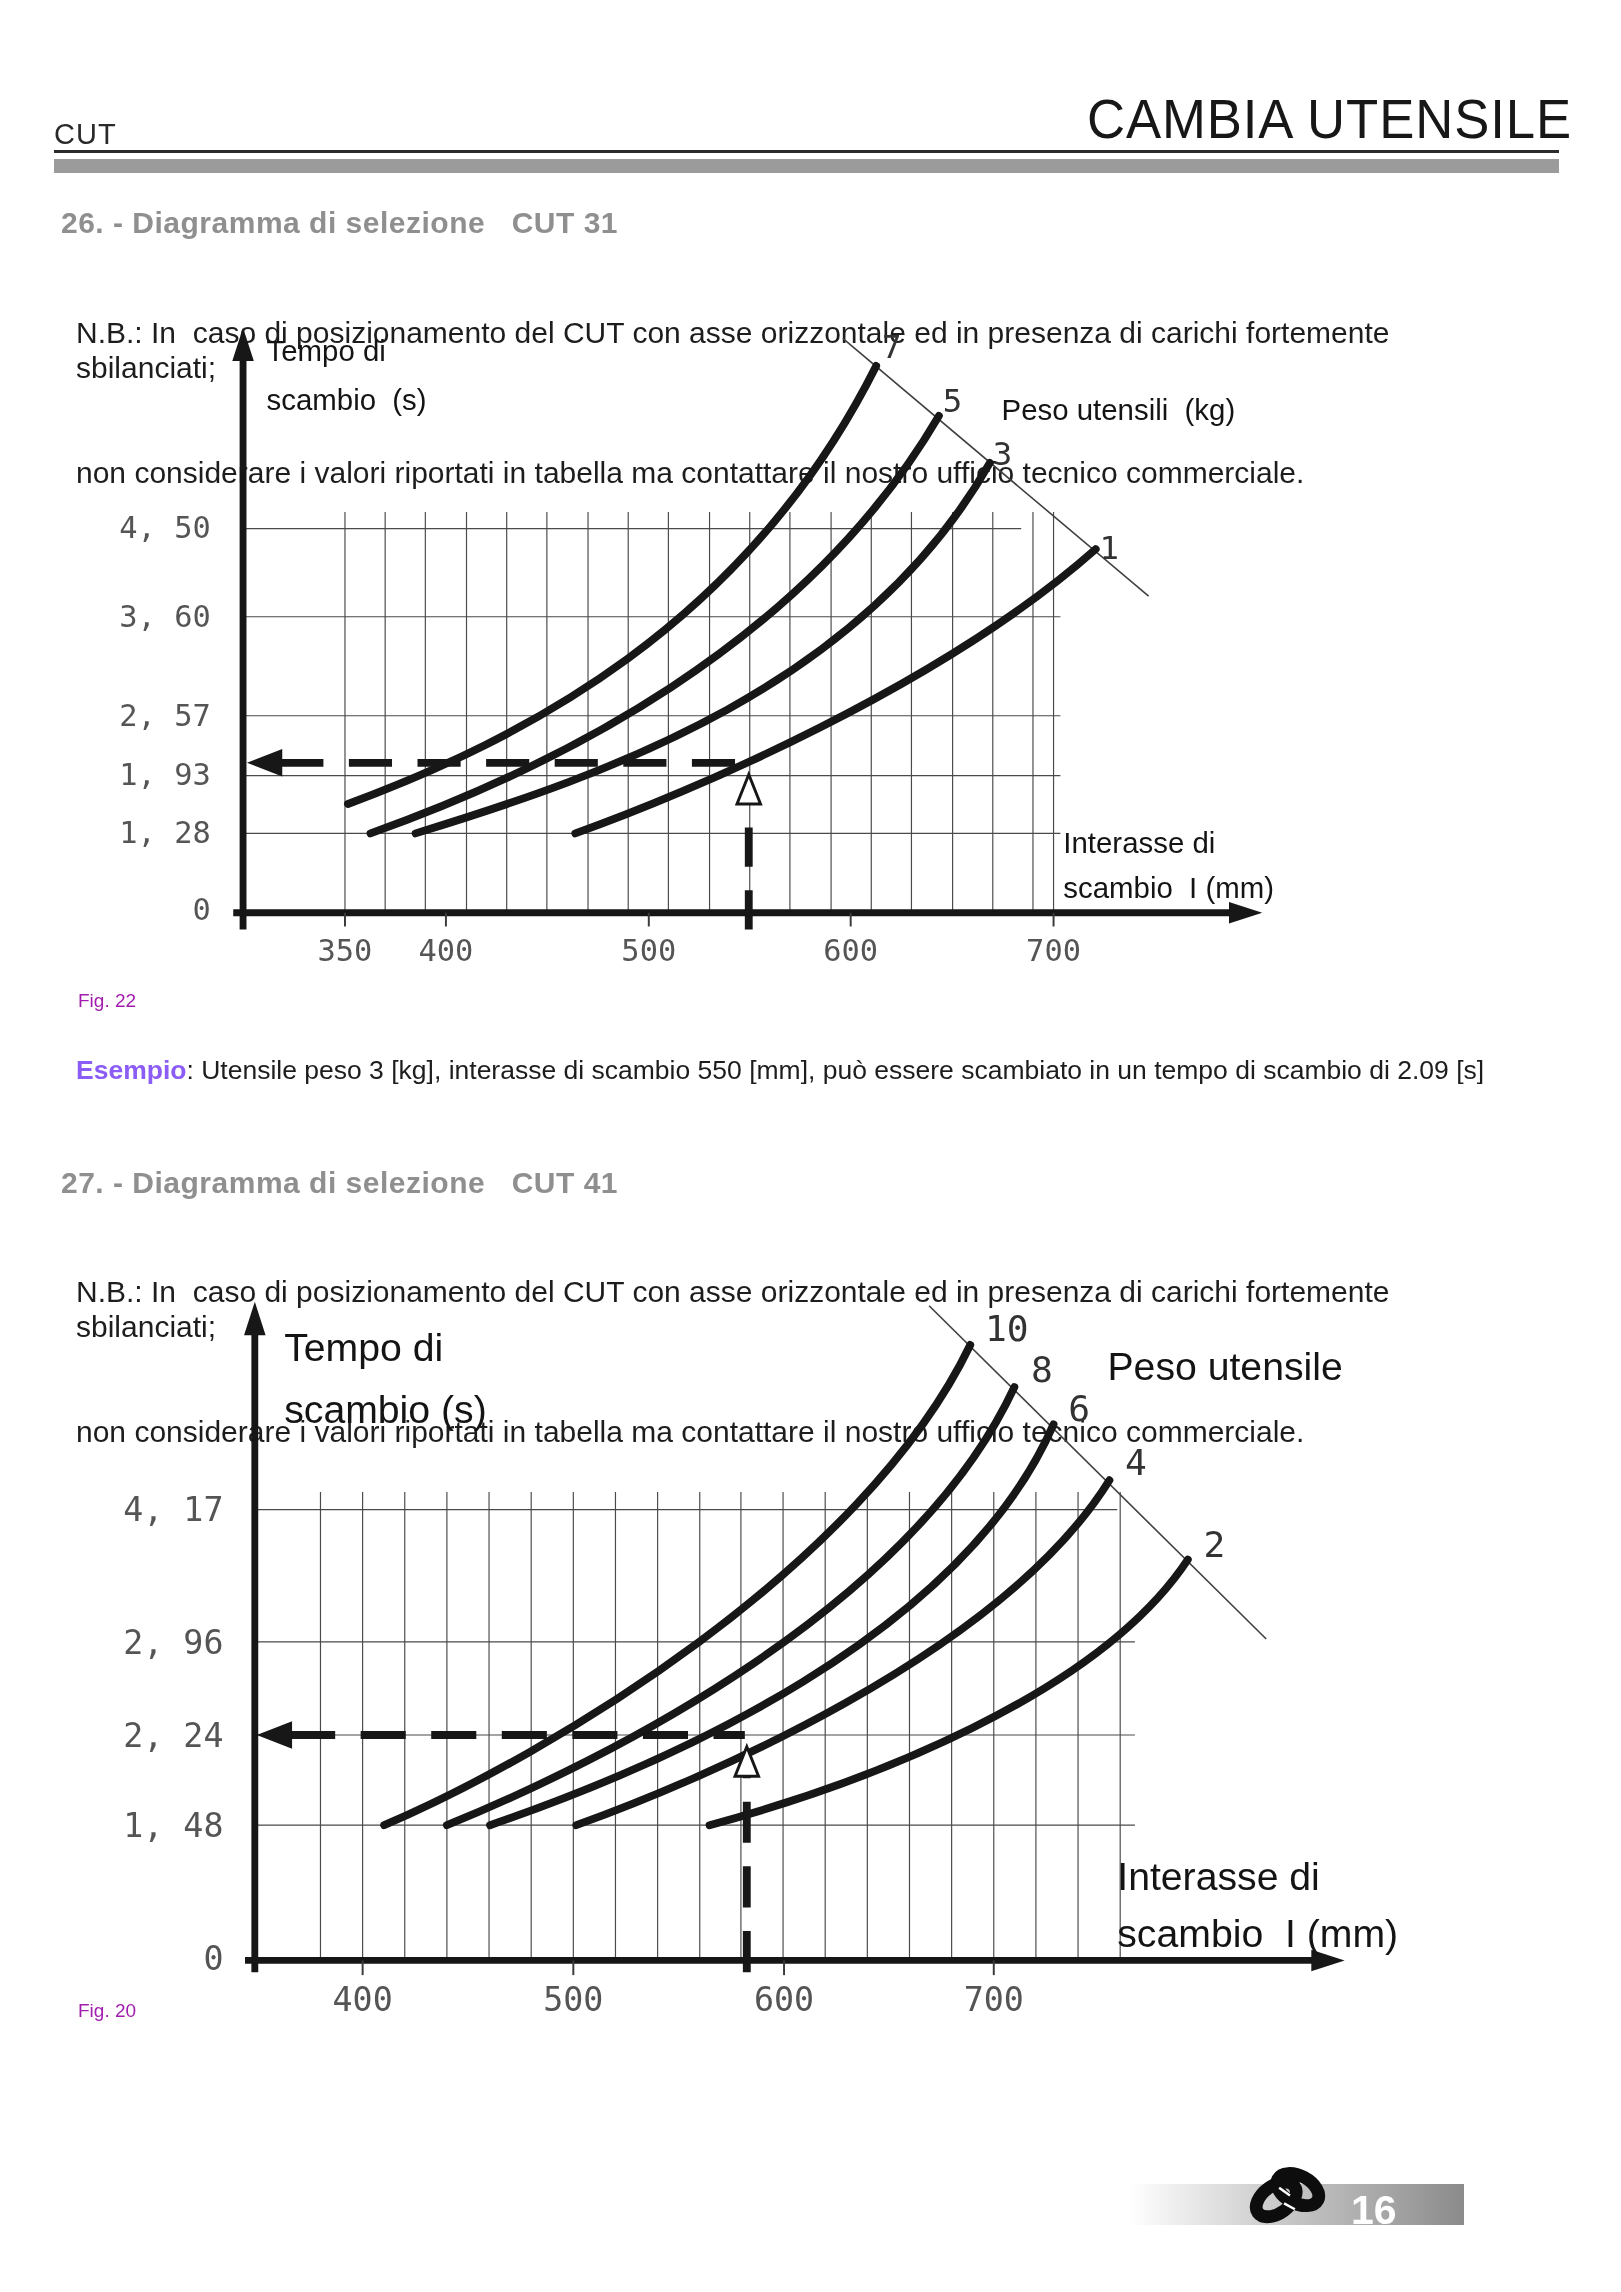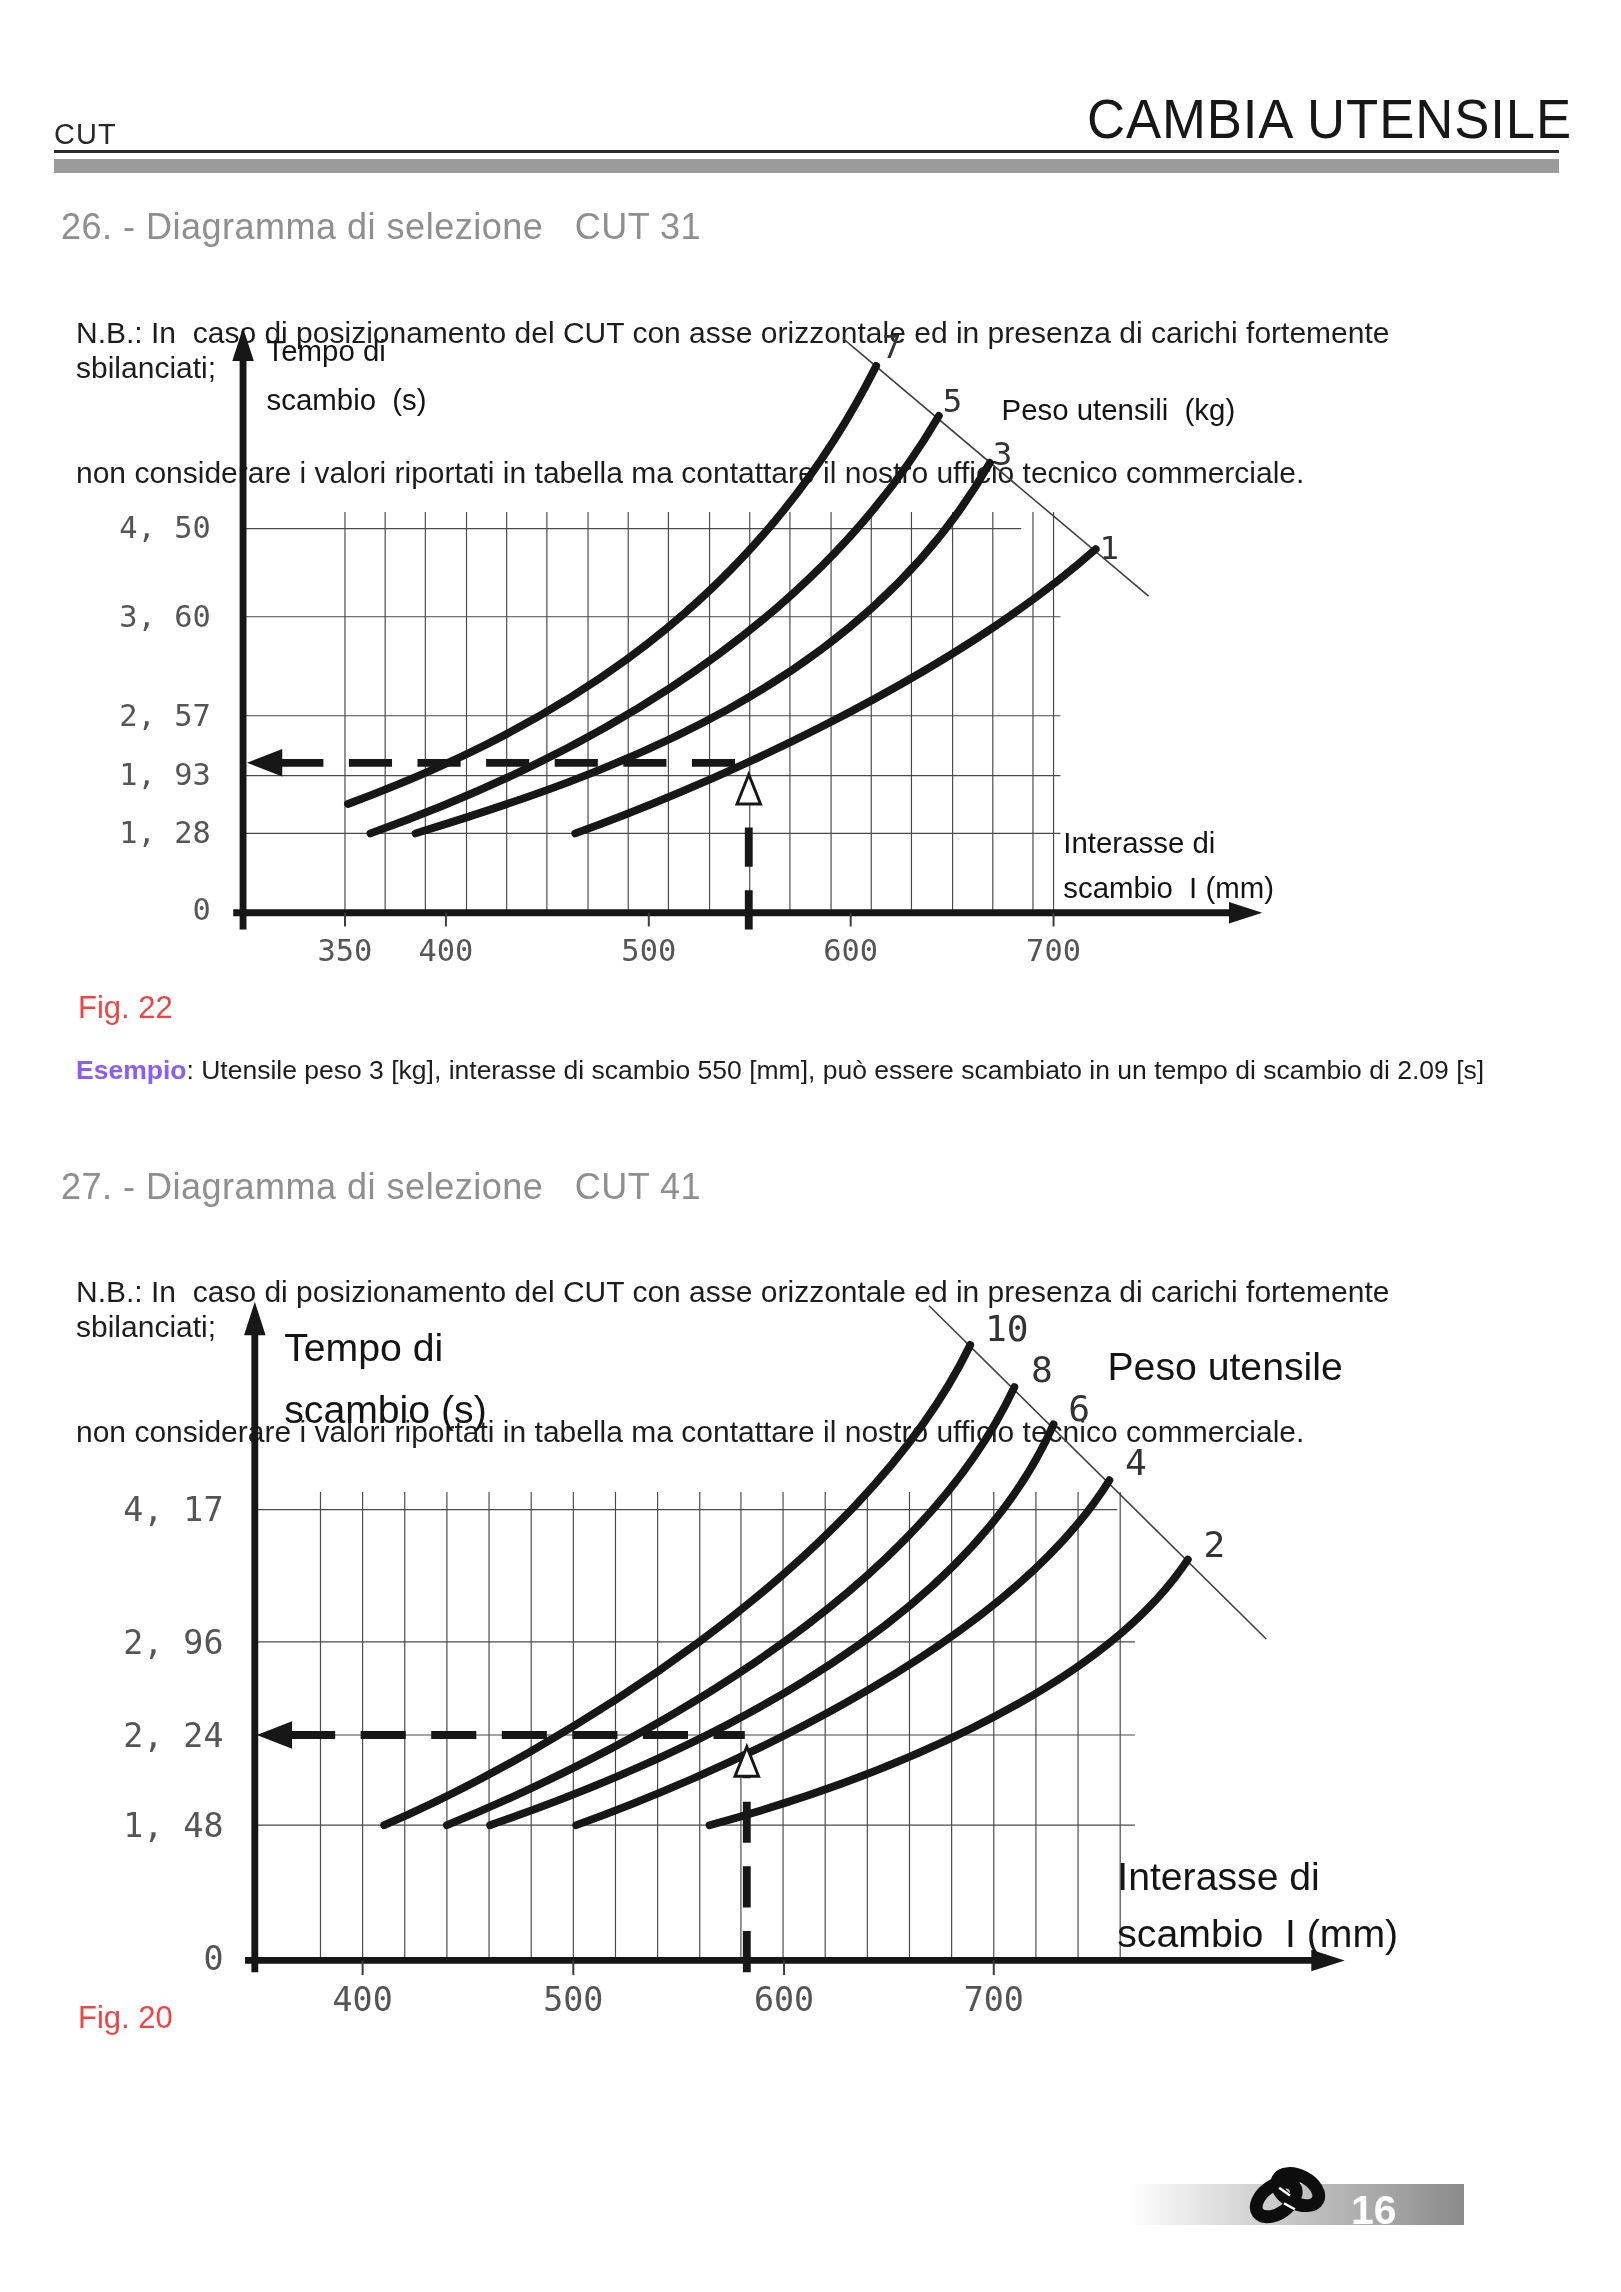--- a/index.html
+++ b/index.html
@@ -16,7 +16,7 @@
   .header-bar{left:54px;top:159px;width:1505px;height:13.7px;background:#9b9b9b;}
 
   
-  .sec-heading{font-size:36px;font-weight:normal;color:#8f8f8f;letter-spacing:0.5px;}
+  .sec-heading{font-size:30px;font-weight:bold;color:#8f8f8f;letter-spacing:0.5px;}
   .nb{font-size:30px;line-height:35px;color:#1d1d1d;width:1451px;}
   .fig-label{font-size:31px;color:#ef4444;}
   .esempio{font-size:26.5px;line-height:36px;width:1449px;color:#1d1d1d;}

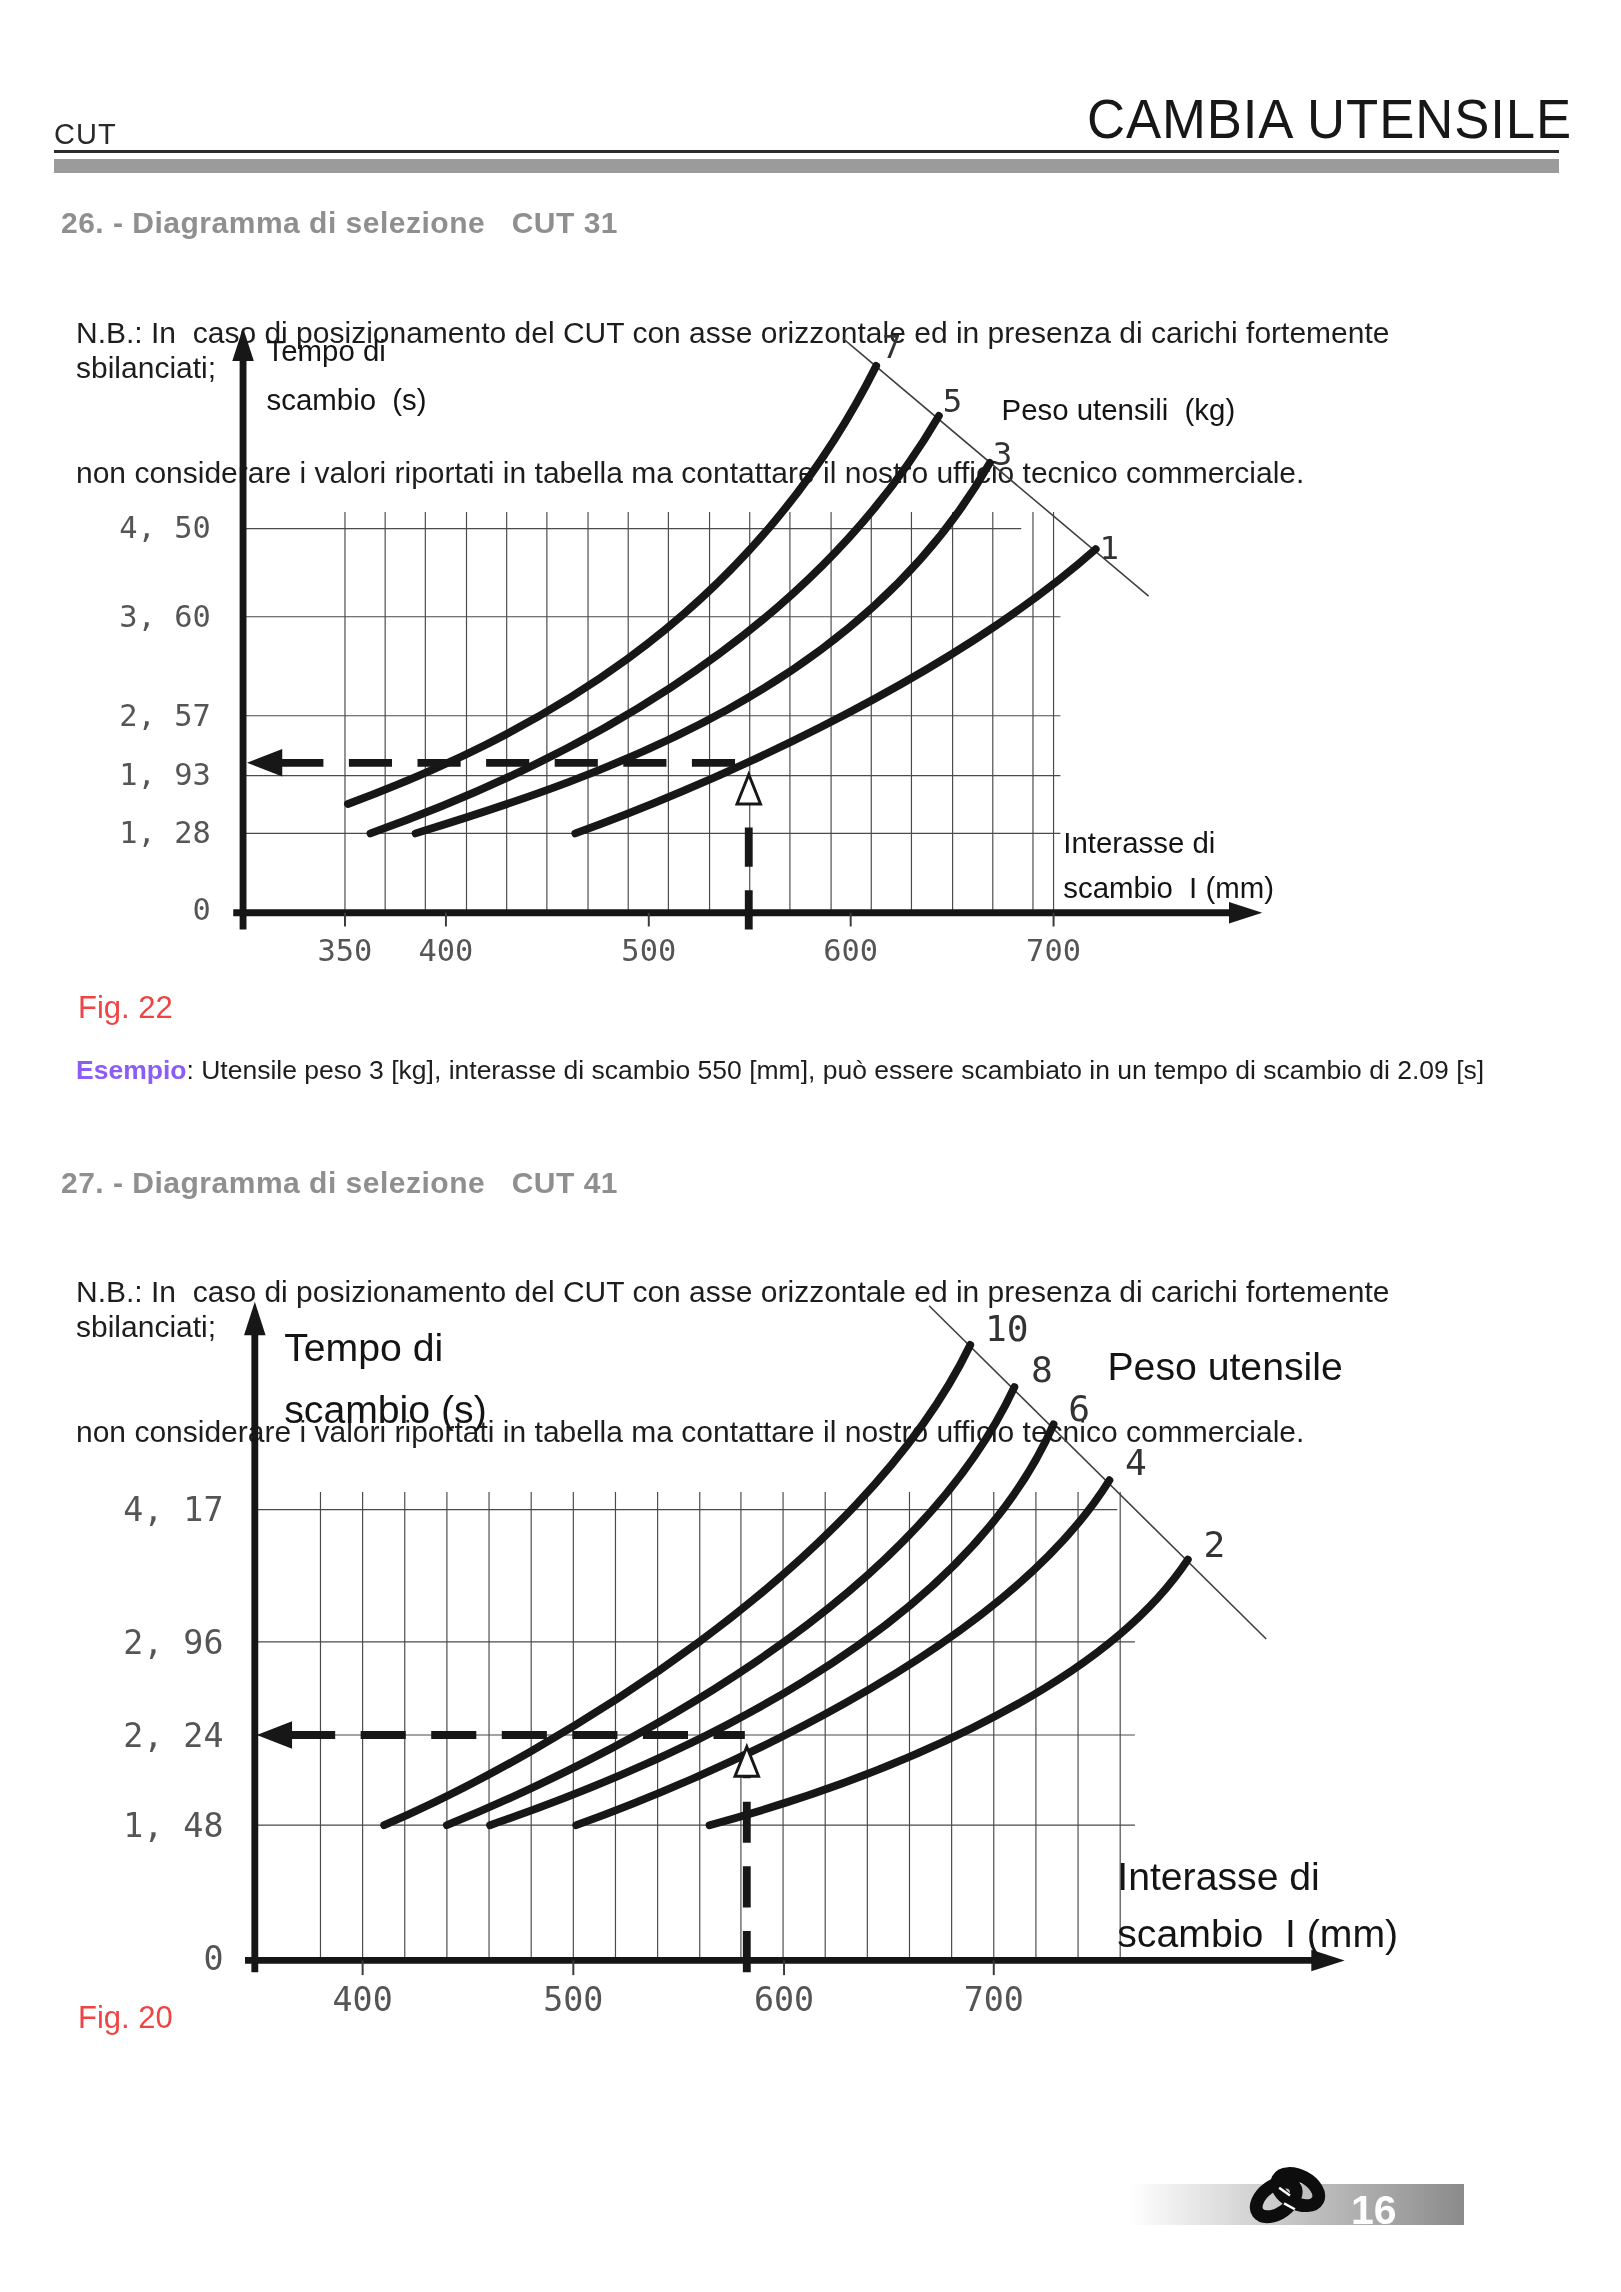--- a/index.html
+++ b/index.html
@@ -18,7 +18,7 @@
   
   .sec-heading{font-size:30px;font-weight:bold;color:#8f8f8f;letter-spacing:0.5px;}
   .nb{font-size:30px;line-height:35px;color:#1d1d1d;width:1451px;}
-  .fig-label{font-size:31px;color:#ef4444;}
+  .fig-label{font-size:19px;color:#a21caf;}
   .esempio{font-size:26.5px;line-height:36px;width:1449px;color:#1d1d1d;}
   .esempio b{color:#8b5cf6;}
 

